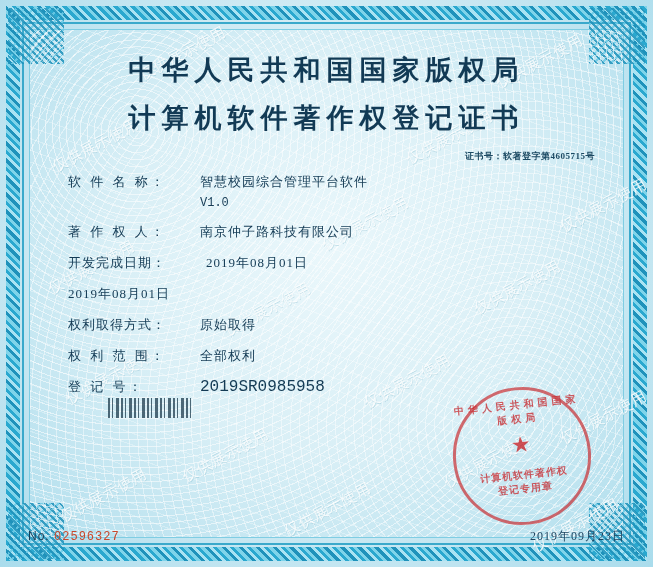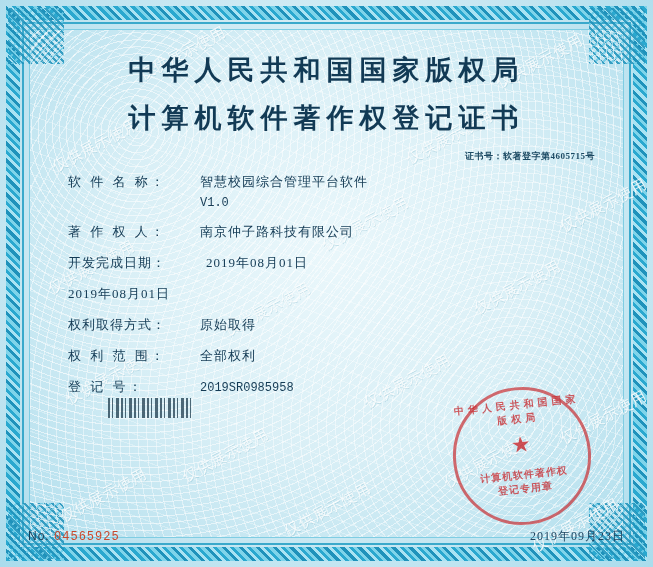--- a/index.html
+++ b/index.html
@@ -150,7 +150,7 @@
   }
   .field-value.mono {
     font-family: "Liberation Mono", monospace;
-    font-size: 12px;
+    font-size: 16px;
     letter-spacing: 0;
   }
   .sub-value {

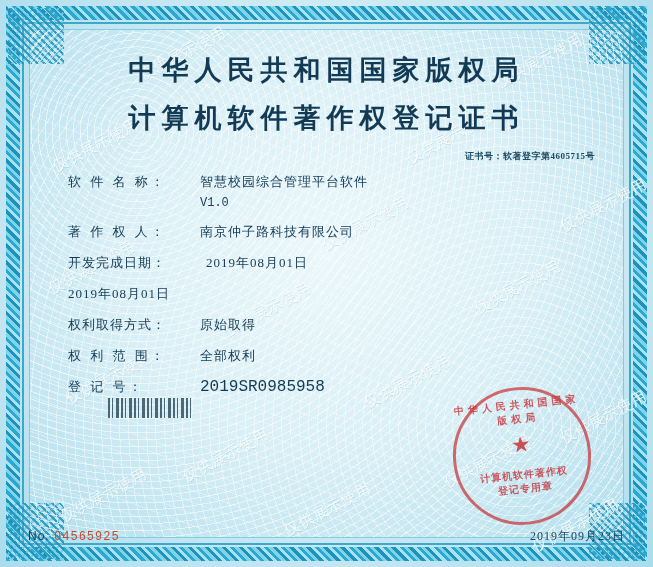--- a/index.html
+++ b/index.html
@@ -353,7 +353,7 @@
   <div class="footer">
     <div class="footer-no">
       <span>No.</span>
-      <span class="num">04565925</span>
+      <span class="num">02596327</span>
     </div>
     <div class="footer-date">2019年09月23日</div>
   </div>

